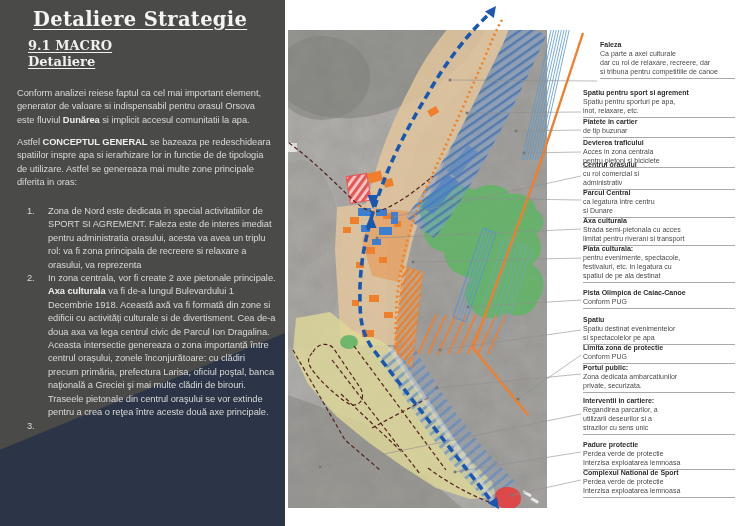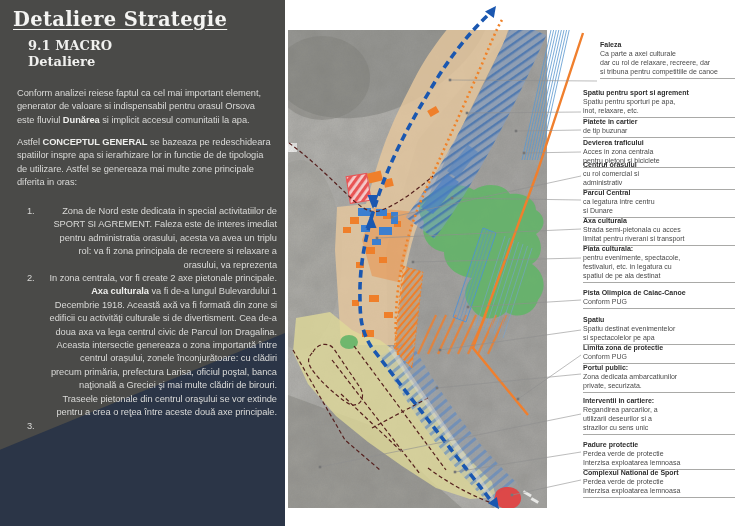--- a/index.html
+++ b/index.html
@@ -11,7 +11,7 @@
   .left-panel .navy{position:absolute;left:0;top:0;width:100%;height:100%;
         background:var(--panel-navy,#2b3547);
         clip-path:polygon(0 85.5%,100% 63.3%,100% 100%,0 100%);}
-  .page-title{position:absolute;left:13px;top:8px;color:#f4f4f2;
+  .page-title{position:absolute;left:33px;top:8px;color:#f4f4f2;
         font-family:"DejaVu Serif",serif;font-size:19.5px;font-weight:600;letter-spacing:.3px;
         text-decoration:underline;text-underline-offset:3px;}
   .page-subtitle{position:absolute;left:28px;top:38px;color:#f0f0ee;

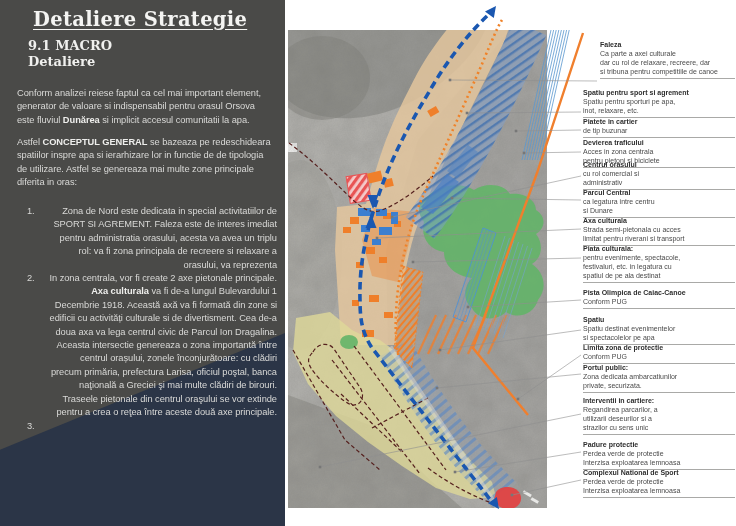--- a/index.html
+++ b/index.html
@@ -16,7 +16,7 @@
         text-decoration:underline;text-underline-offset:3px;}
   .page-subtitle{position:absolute;left:28px;top:38px;color:#f0f0ee;
         font-family:"DejaVu Serif",serif;font-size:13px;font-weight:600;line-height:15.5px;}
-  .page-subtitle span{text-underline-offset:2px;}
+  .page-subtitle span{text-decoration:underline;text-underline-offset:2px;}
   .body-text{position:absolute;color:#d9d9d7;font-size:9.3px;line-height:13.4px;letter-spacing:-.05px;}
   .p1{left:17px;top:87px;width:257px;}
   .p2{left:17px;top:136px;width:257px;}

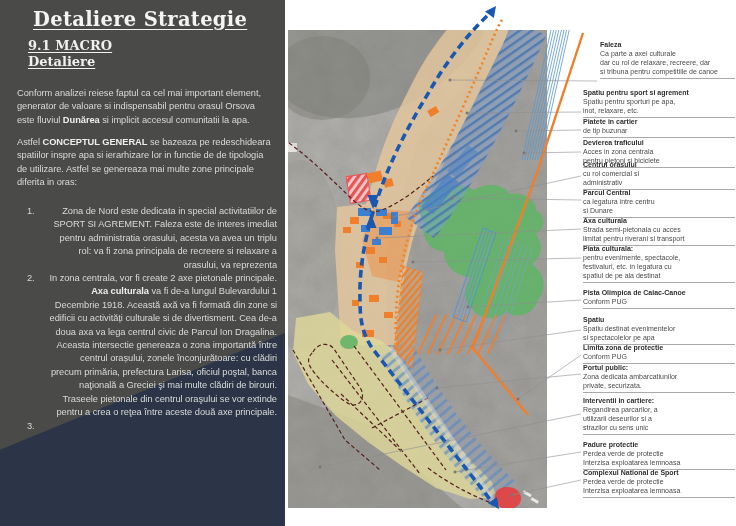--- a/index.html
+++ b/index.html
@@ -23,7 +23,7 @@
   .strategy-list{left:17px;top:205px;width:260px;}
   .strategy-list .li{display:flex;}
   .strategy-list .num{flex:0 0 31px;padding-left:10px;box-sizing:border-box;}
-  .strategy-list .txt{flex:1;text-align:right;}
+  .strategy-list .txt{flex:1;}
   .b{font-weight:bold;color:#eeeeec;}
 
   

